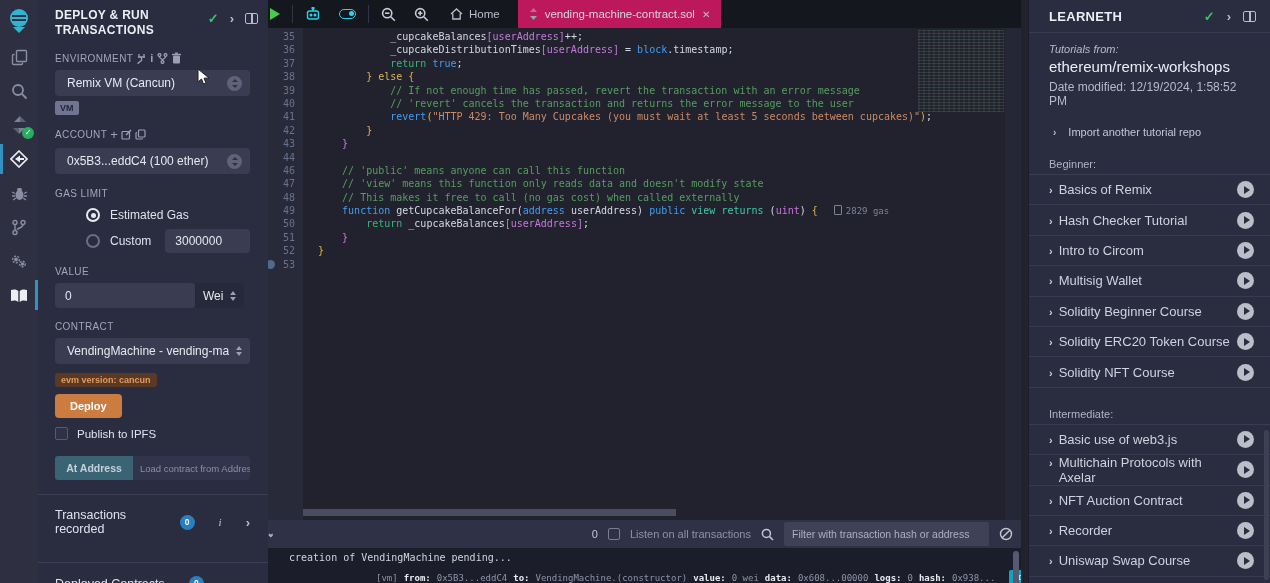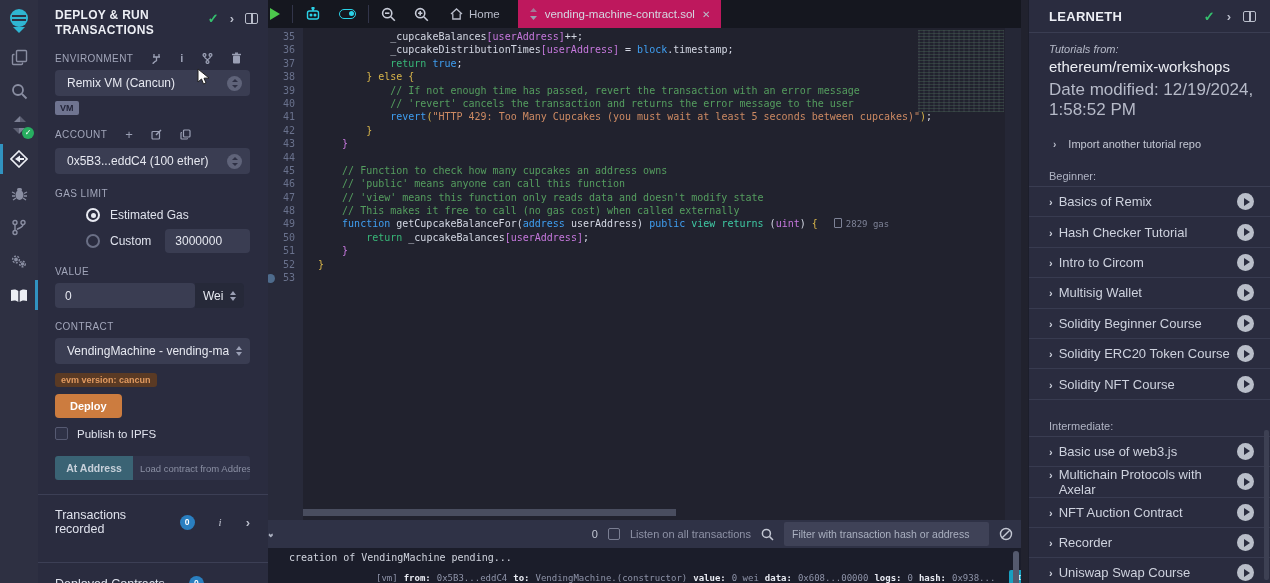--- a/index.html
+++ b/index.html
@@ -22,7 +22,7 @@
   .sp-head-icons { margin-left:auto; display:flex; gap:11px; align-items:center; margin-top:3px; }
   .check { color:#35c16e; font-size:13px; font-weight:bold; }
   .chev { color:#b9bdca; font-size:13px; font-weight:bold; }
-  .lbl { font-size:10px; color:#a2a6ba; letter-spacing:.4px; display:flex; align-items:center; gap:18px; }
+  .lbl { font-size:10px; color:#a2a6ba; letter-spacing:.4px; display:flex; align-items:center; gap:3px; }
   .sp-body { padding:14px 18px 0 17px; }
   .sel { margin-top:6px; height:26px; background:#3a3d52; border-radius:4px; display:flex; align-items:center; padding:0 8px 0 12px; font-size:12px; color:#e6e8f0; }
   .sel .txt { white-space:nowrap; overflow:hidden; flex:1; }

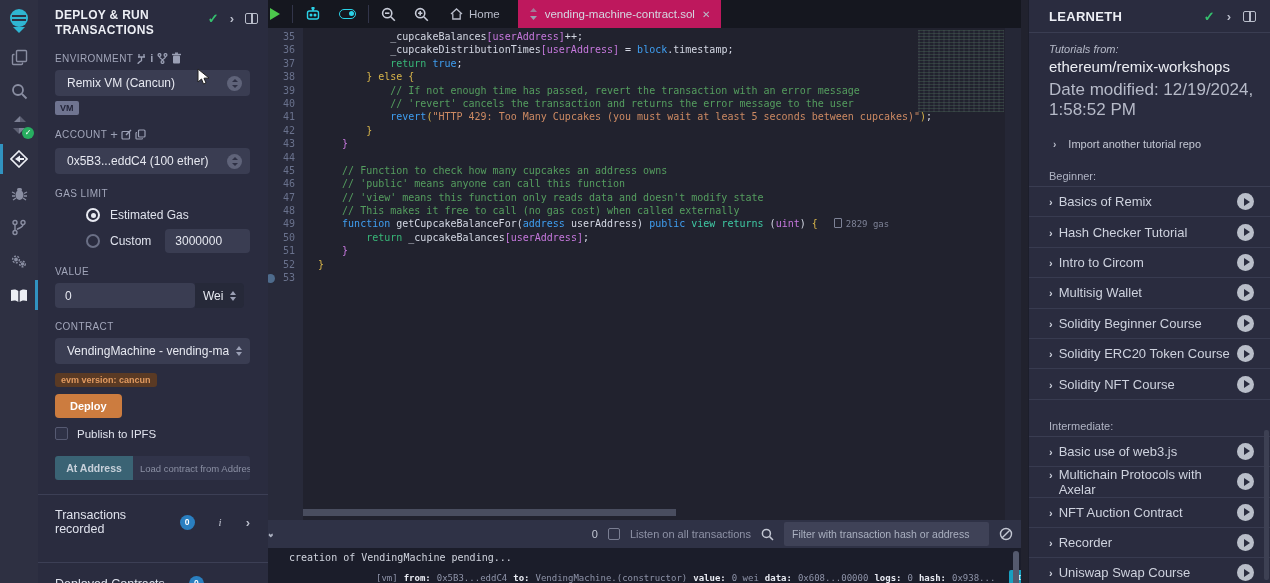--- a/index.html
+++ b/index.html
@@ -105,7 +105,7 @@
   .le-meta { padding:10px 14px 0 20px; }
   .le-from { font-size:11px; color:#b6bac8;font-style:italic; }
   .le-repo { font-size:15px; color:#eceef4; margin-top:3px; }
-  .le-date { font-size:17px; color:#b6bac8; margin-top:5px; }
+  .le-date { font-size:12px; color:#b6bac8; margin-top:5px; }
   .le-import { display:flex; align-items:center; gap:12px; padding:18px 14px 0 24px; font-size:11px; color:#c3c7d3; }
   .le-import .chev { font-size:10px; }
   .le-seclabel { padding:20px 14px 4px 20px; font-size:11px; color:#b0b4c4; border-bottom:1px solid #3a3d52; }

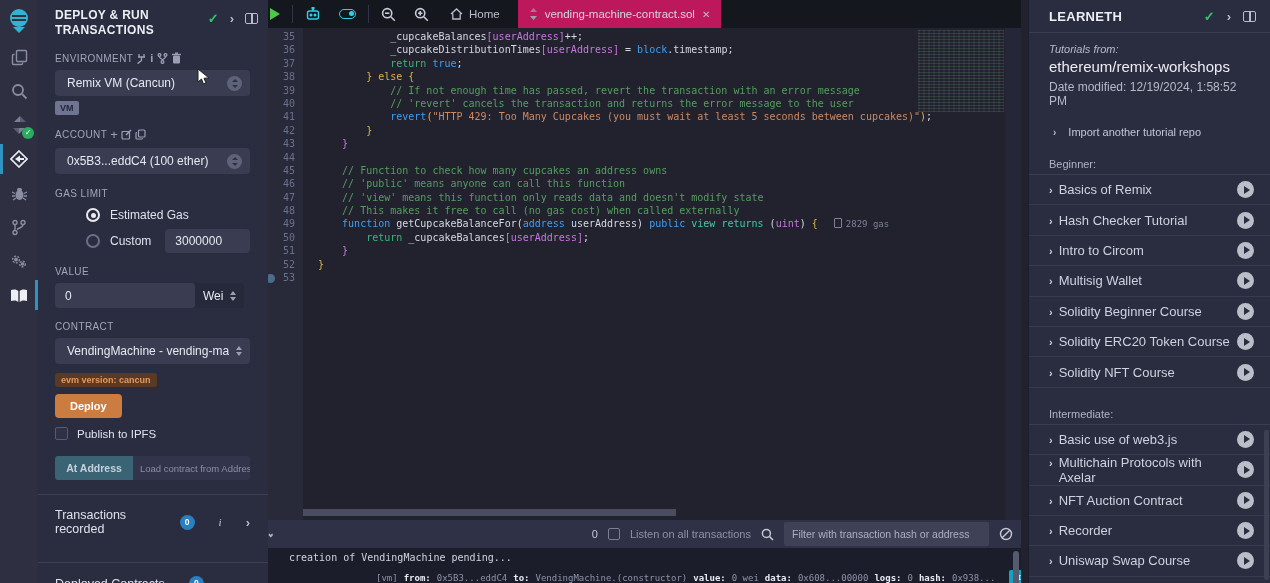--- a/index.html
+++ b/index.html
@@ -407,10 +407,6 @@
           <pre></pre>
         </div>
         <div class="code-line">
-          <span class="ln">45</span>
-          <pre><span class="tok-g">    // Function to check how many cupcakes an address owns</span></pre>
-        </div>
-        <div class="code-line">
           <span class="ln">46</span>
           <pre><span class="tok-g">    // 'public' means anyone can call this function</span></pre>
         </div>

